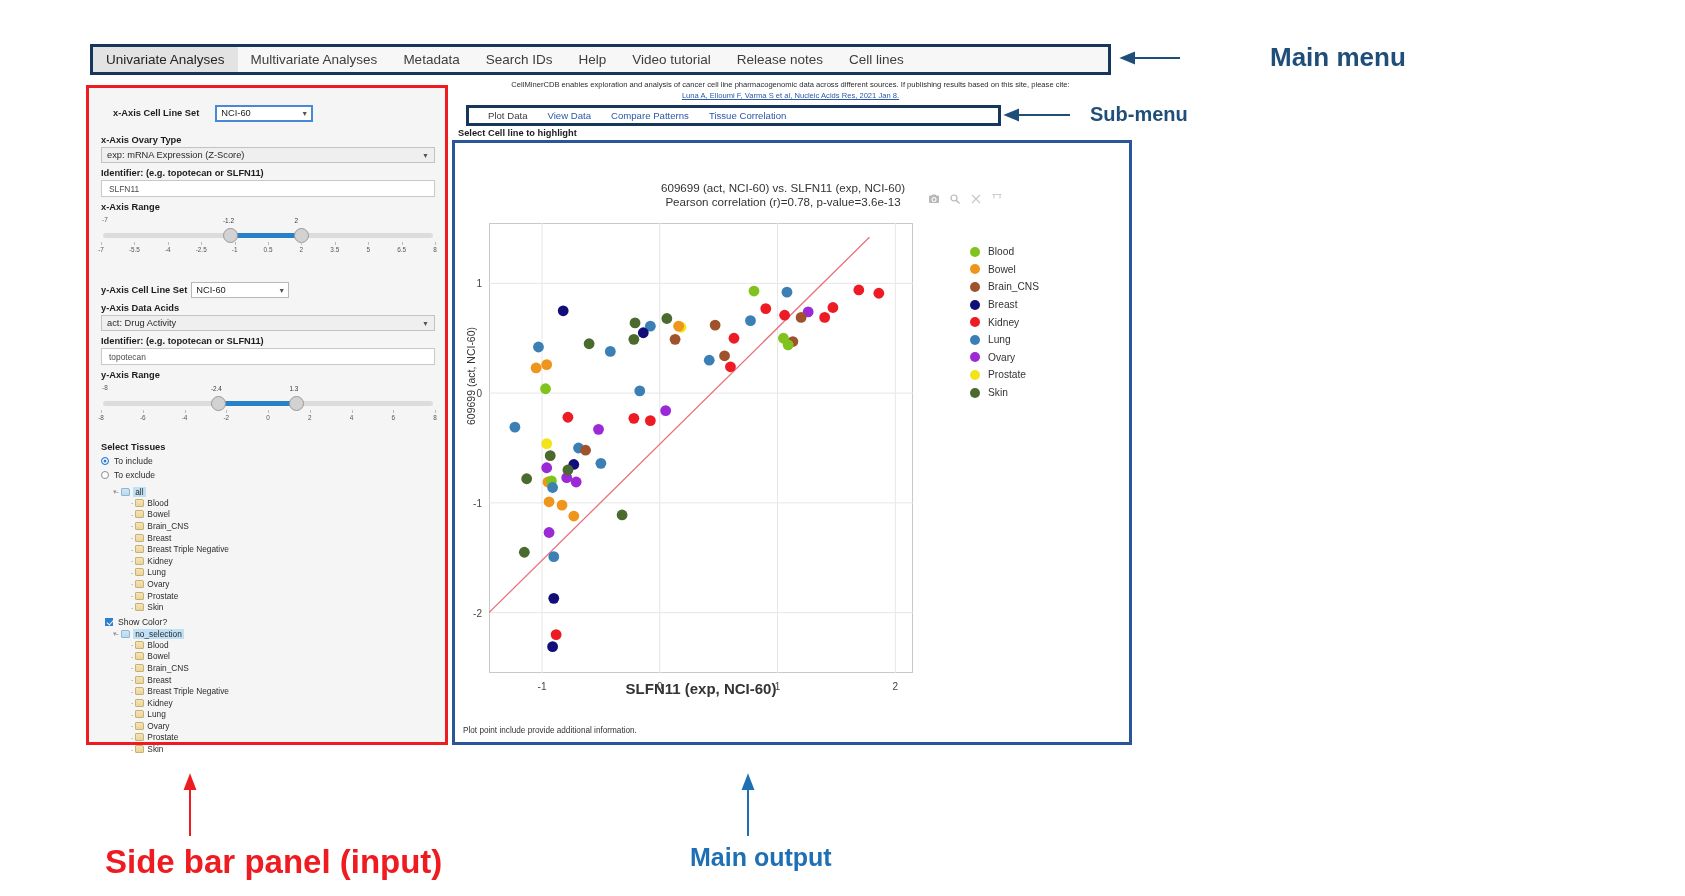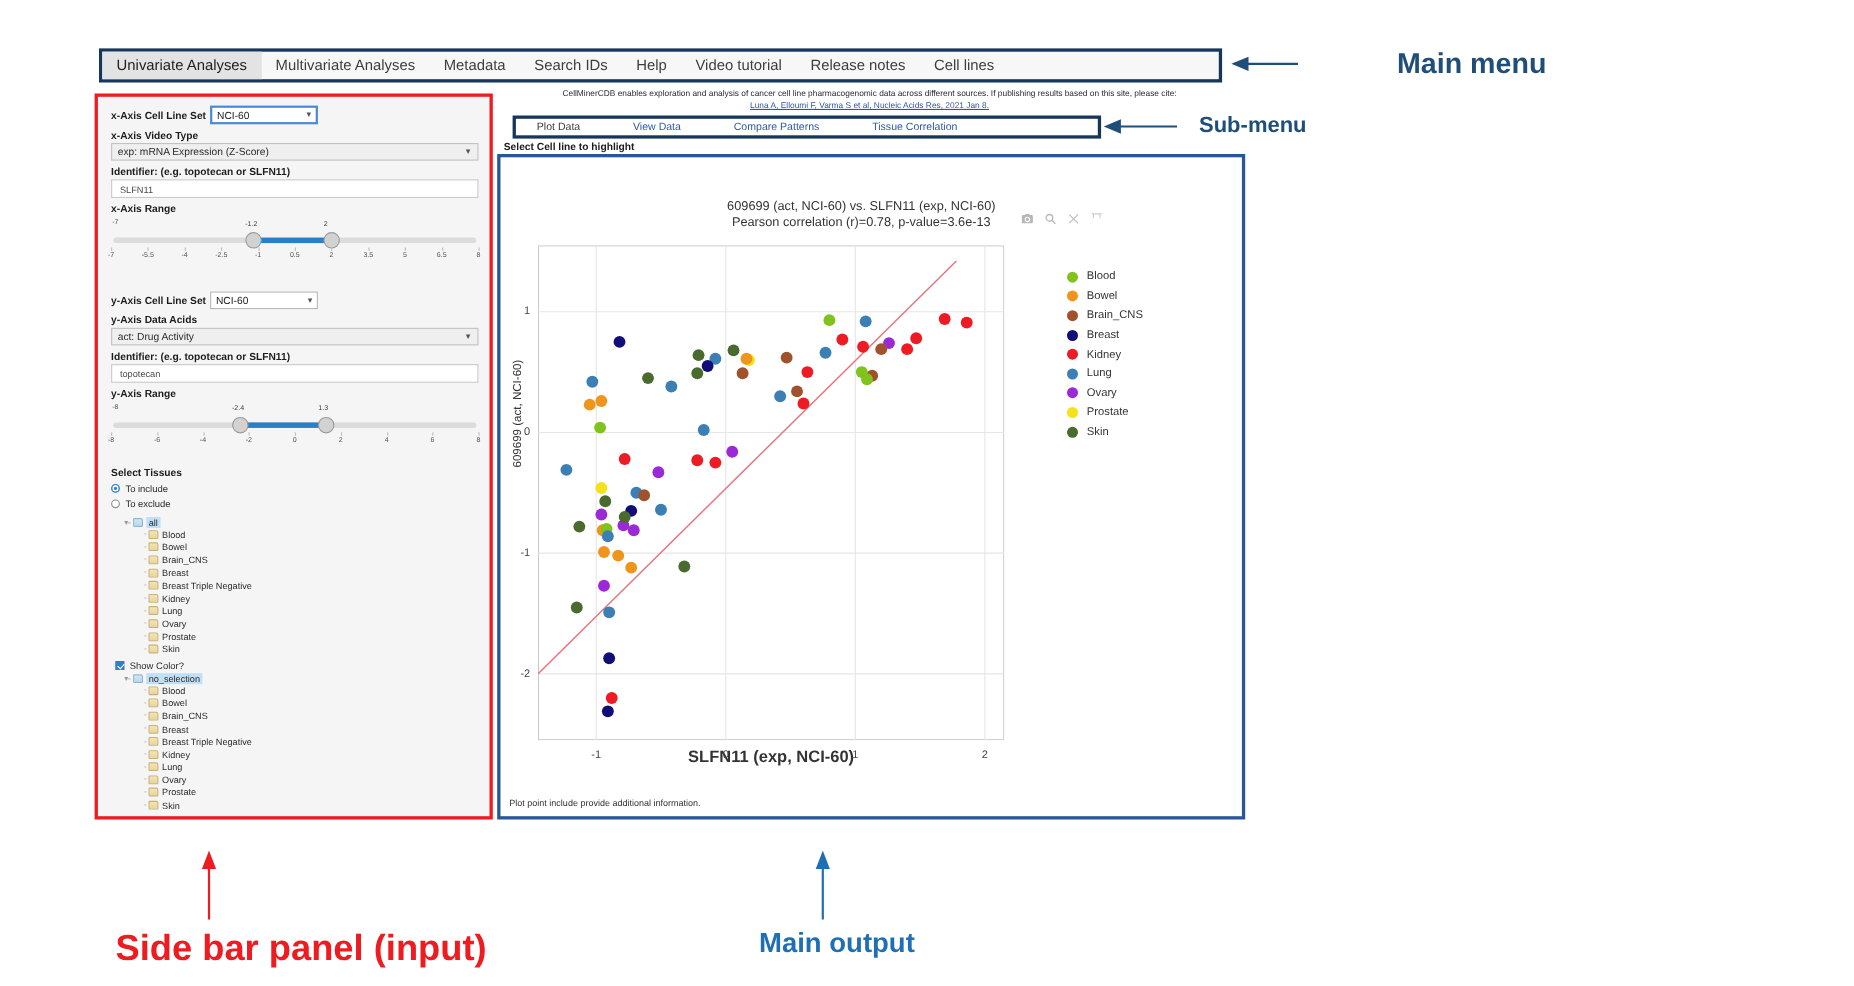--- a/index.html
+++ b/index.html
@@ -197,7 +197,7 @@
     <div class="sidebar-inner">
 
       <div class="row-inline">
-        <span class="lbl" style="margin:0">x-Axis Cell Line Set</span>
+        <span class="lbl" style="margin:12px">x-Axis Cell Line Set</span>
         <div class="select-hl">
           <span>NCI-60</span>
           <span class="caret">▼</span>

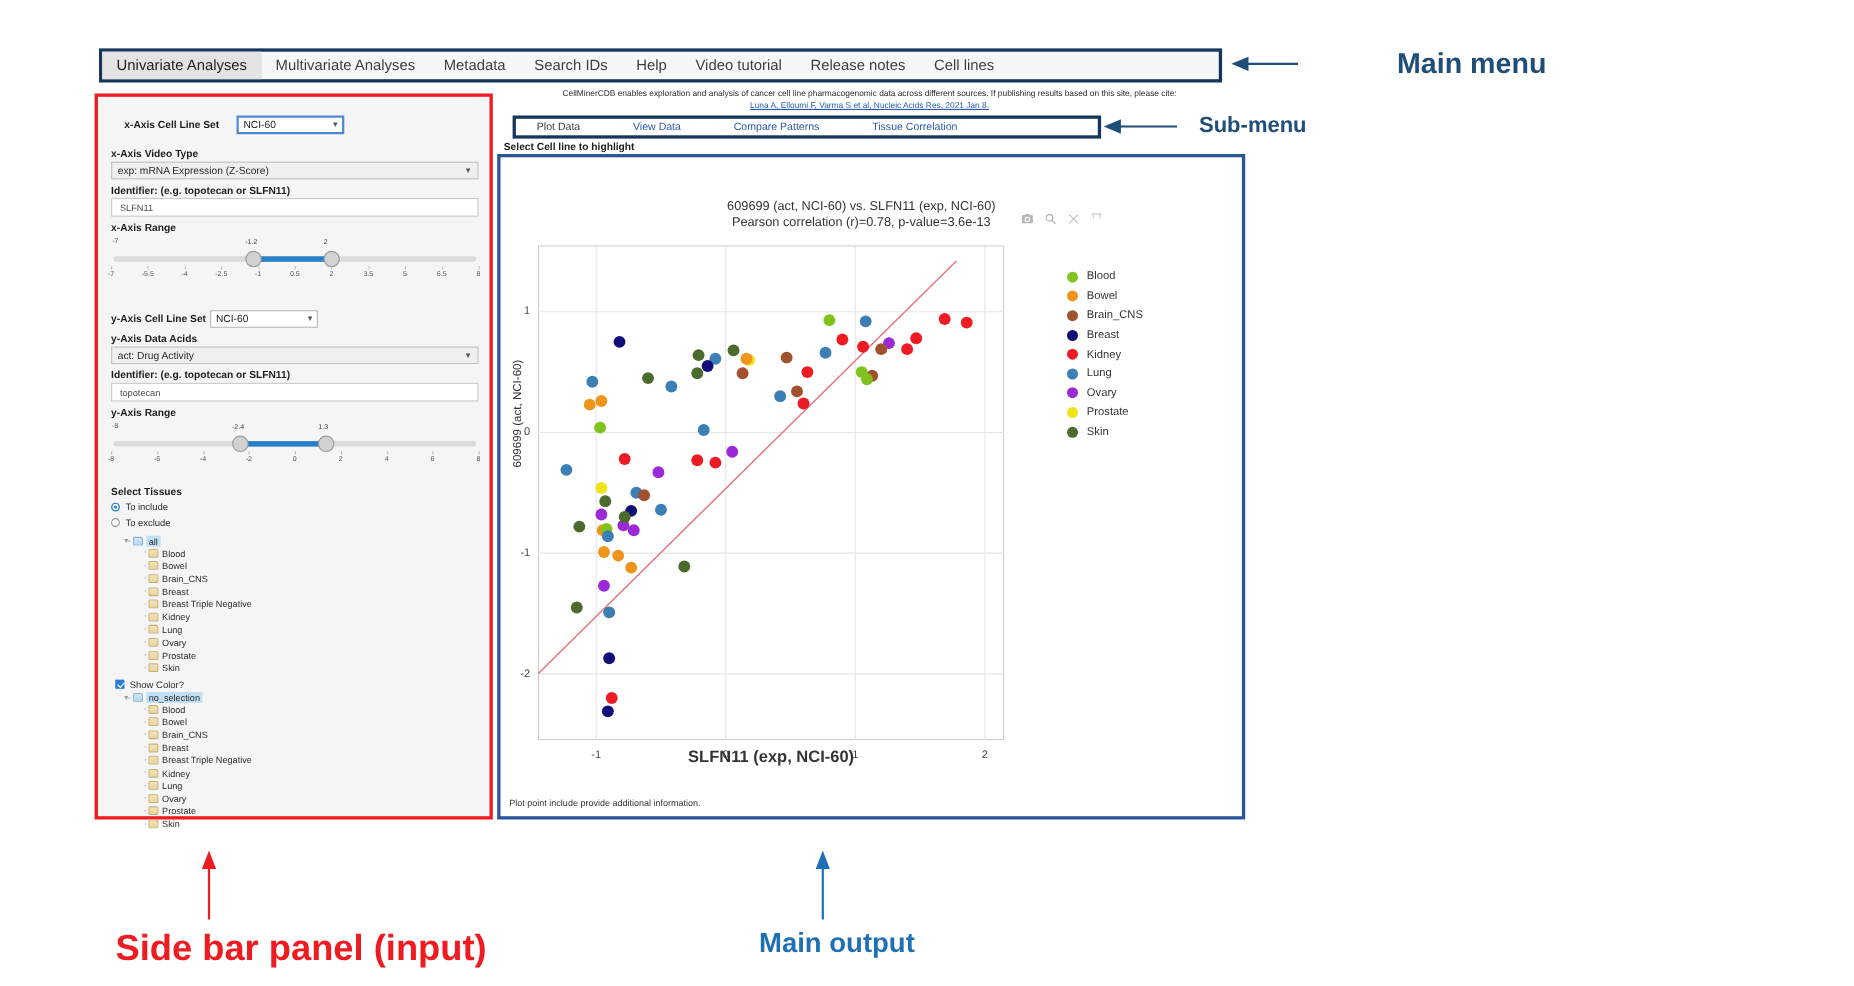--- a/index.html
+++ b/index.html
@@ -36,7 +36,7 @@
     position: absolute; left: 466px; top: 105px; width: 535px; height: 21px;
     border: 3px solid #16365c; background: #fff;
   }
-  .submenu-inner { display: flex; align-items: center; height: 100%; padding-left: 9px; gap: 28px; }
+  .submenu-inner { display: flex; align-items: center; height: 100%; padding-left: 9px; }
   .sm-item { font-size: 9.6px; color: #2a58a8; padding: 0 10px; white-space: nowrap; }
   .sm-item.active { color: #3b3b3b; }
 

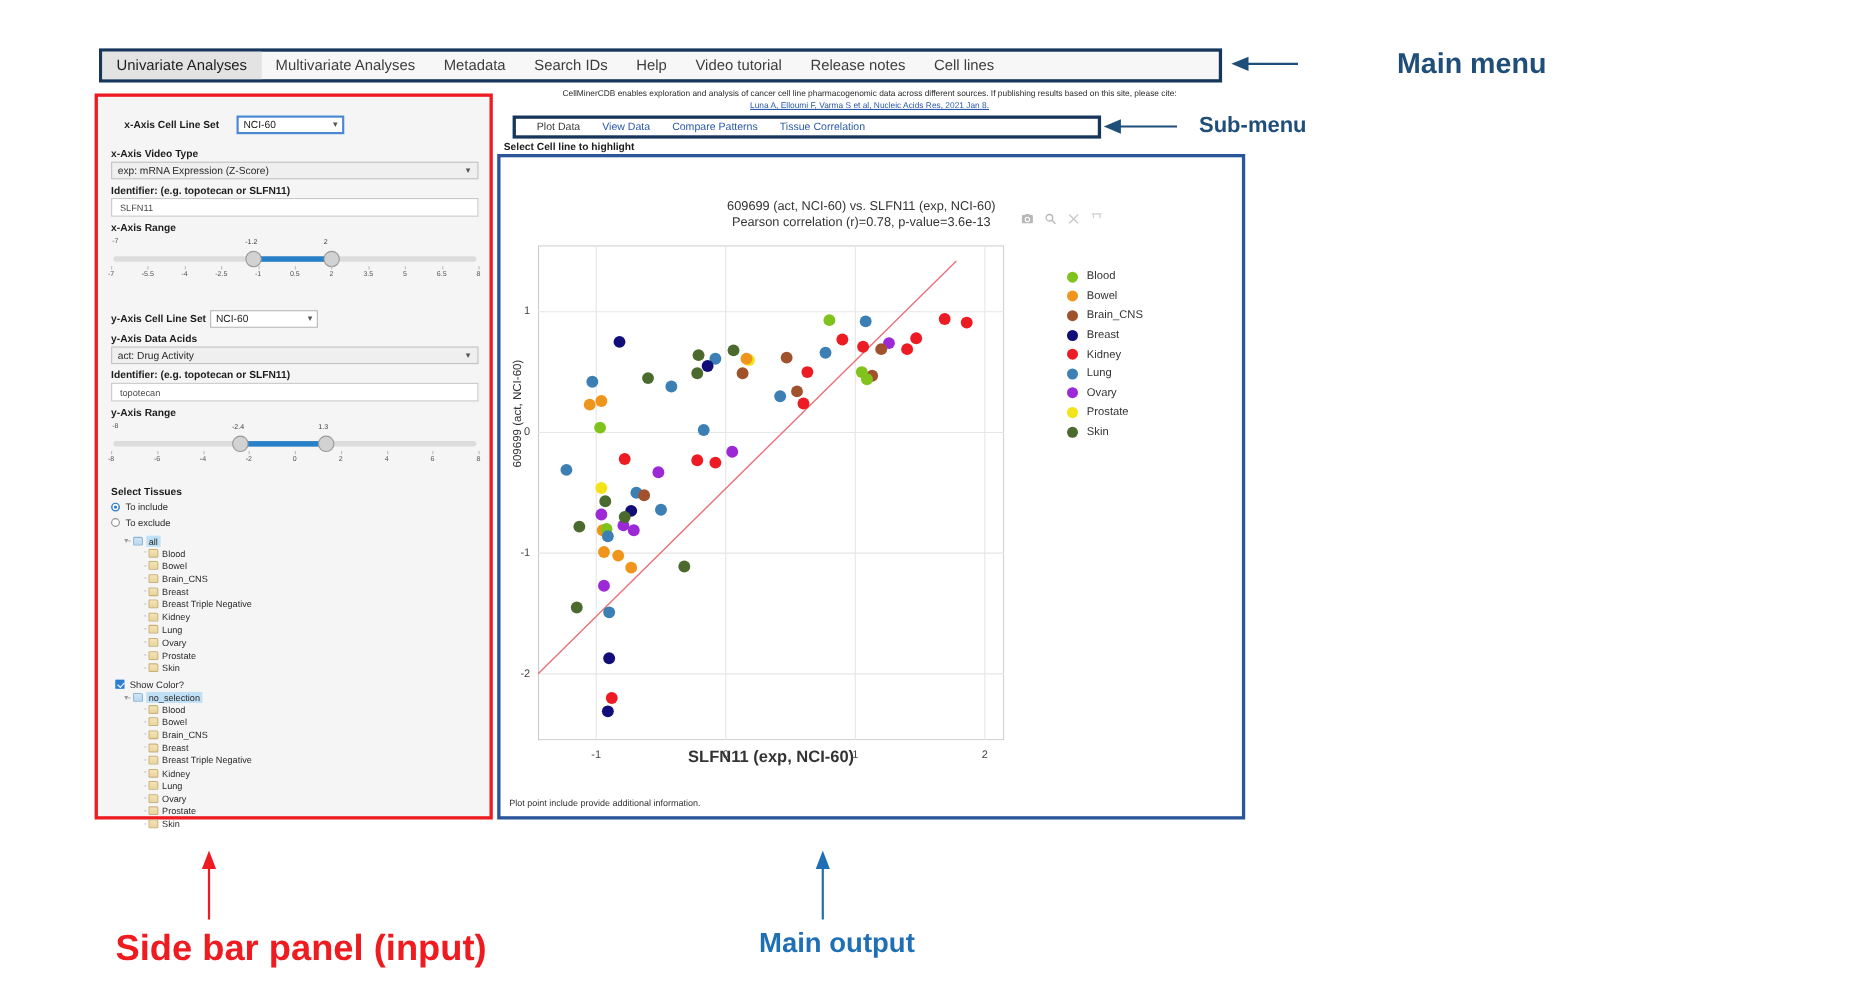--- a/index.html
+++ b/index.html
@@ -204,7 +204,7 @@
         </div>
       </div>
 
-      <div class="lbl">x-Axis Video Type</div>
+      <div class="lbl">x-Axis Ovary Type</div>
       <div class="wide-select">
         <span>exp: mRNA Expression (Z-Score)</span>
         <span class="caret">▼</span>

